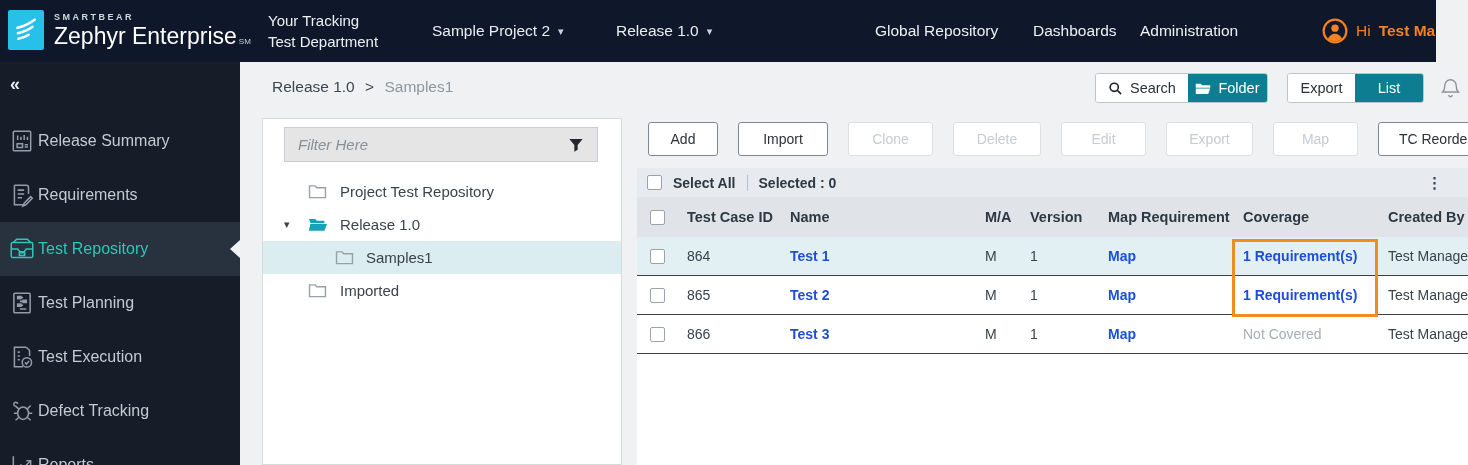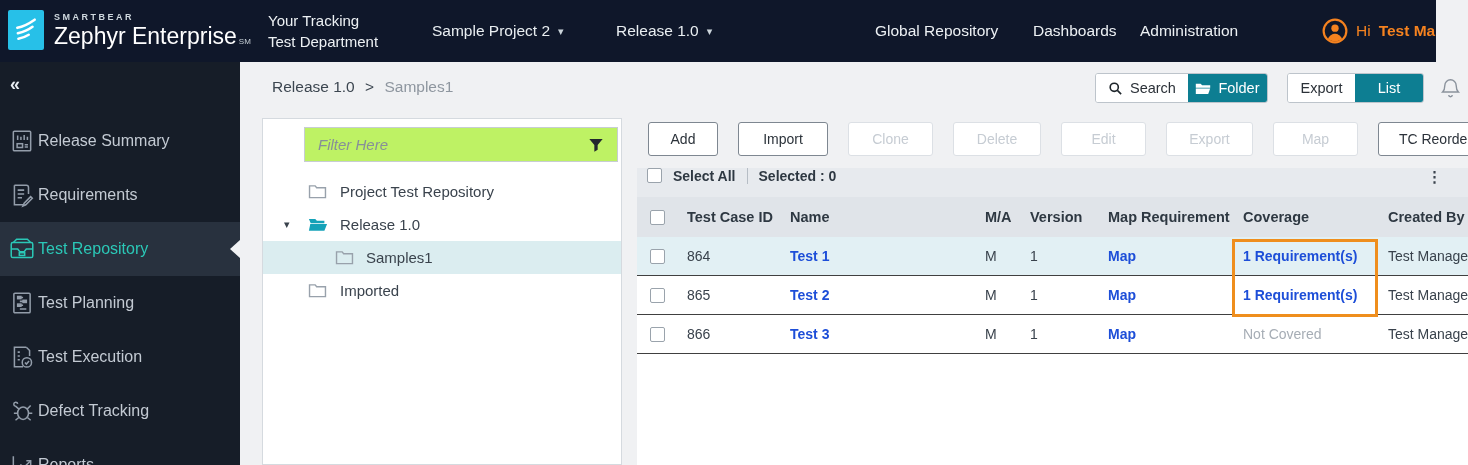--- a/index.html
+++ b/index.html
@@ -53,7 +53,7 @@
 
   
   .tree-panel { position:absolute; left:22px; top:56px; width:360px; bottom:0; background:#fff; border:1px solid #D5DADF; }
-  .filter-box { position:absolute; left:21px; top:8px; width:314px; height:35px; background:#bef264; border:1px solid #C7CDD3; display:flex; align-items:center;margin-left:20px; }
+  .filter-box { position:absolute; left:21px; top:8px; width:314px; height:35px; background:#e5e5e5; border:1px solid #C7CDD3; display:flex; align-items:center; }
   .filter-box input { flex:1; border:none; outline:none; background:transparent; font-family:"Liberation Sans", sans-serif;
       font-size:15px; font-style:italic; color:#5A626B; padding:0 0 0 13px; }
   .filter-box input::placeholder { color:#878F98; font-style:italic; }

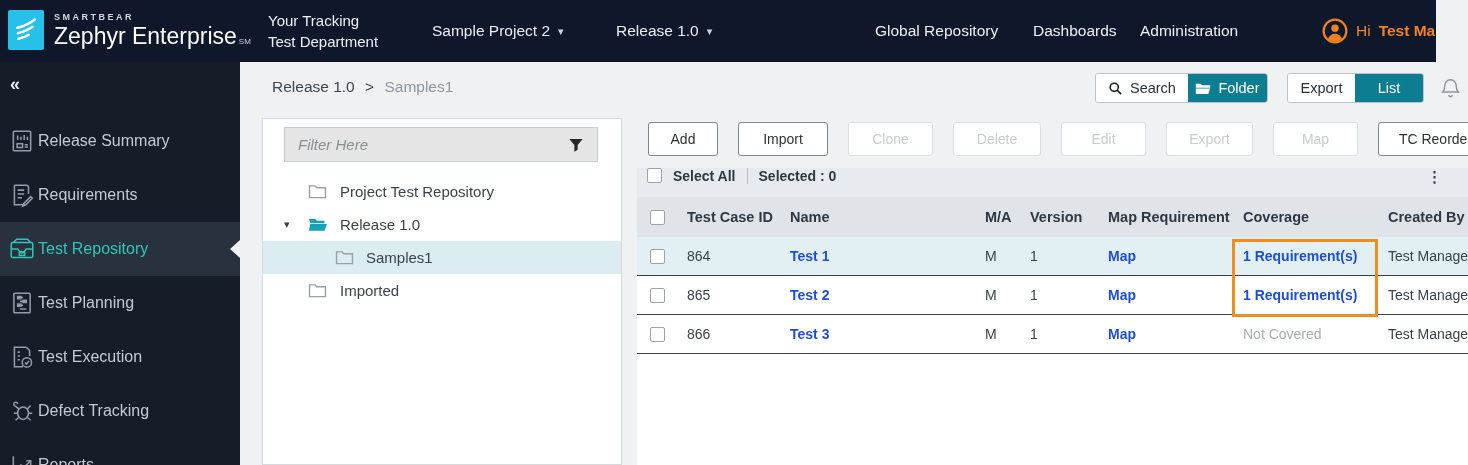--- a/index.html
+++ b/index.html
@@ -76,7 +76,7 @@
   .w-add{width:70px}.w-import{width:90px}.w-clone{width:85px}.w-delete{width:88px}.w-edit{width:85px}.w-export{width:87px}.w-map{width:85px}.w-tcr{width:115px}
 
   .table-white { position:absolute; left:0; top:48px; right:0; bottom:0; background:#fff; }
-  .select-bar { position:relative; height:29px; background:#E7EAEE; display:flex; font-size:14px; color:#2E3842; }
+  .select-bar { position:relative; height:29px; background:#E7EAEE; display:flex; align-items:center; font-size:14px; color:#2E3842; }
   .cb { width:15px; height:15px; background:#fff; border:1px solid #9AA3AC; border-radius:2px; display:inline-block; cursor:pointer; flex:none; }
   .select-bar .cb { margin-left:10px; }
   .sb-label { margin-left:11px; font-weight:700; }

